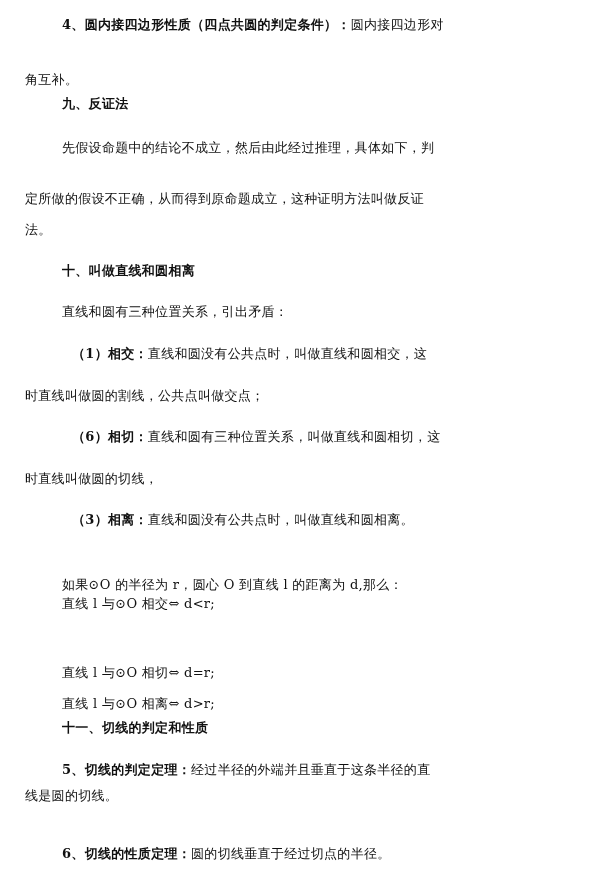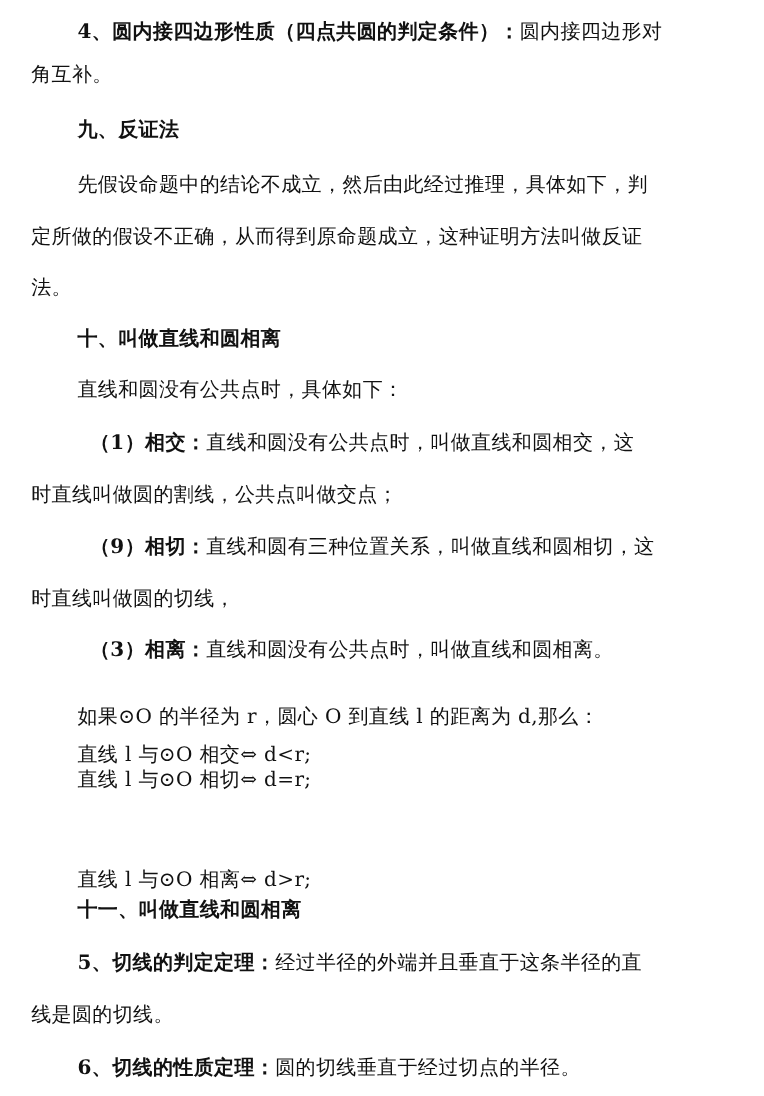--- a/index.html
+++ b/index.html
@@ -10,7 +10,7 @@
     }
     .line {
       position: absolute; left: 25px; right: 22px;
-      font-size: 16px; line-height: 24px; white-space: nowrap;
+      font-size: 13px; line-height: 24px; white-space: nowrap;
       letter-spacing: 0.3px;
     }
     .indent { left: 62px; }

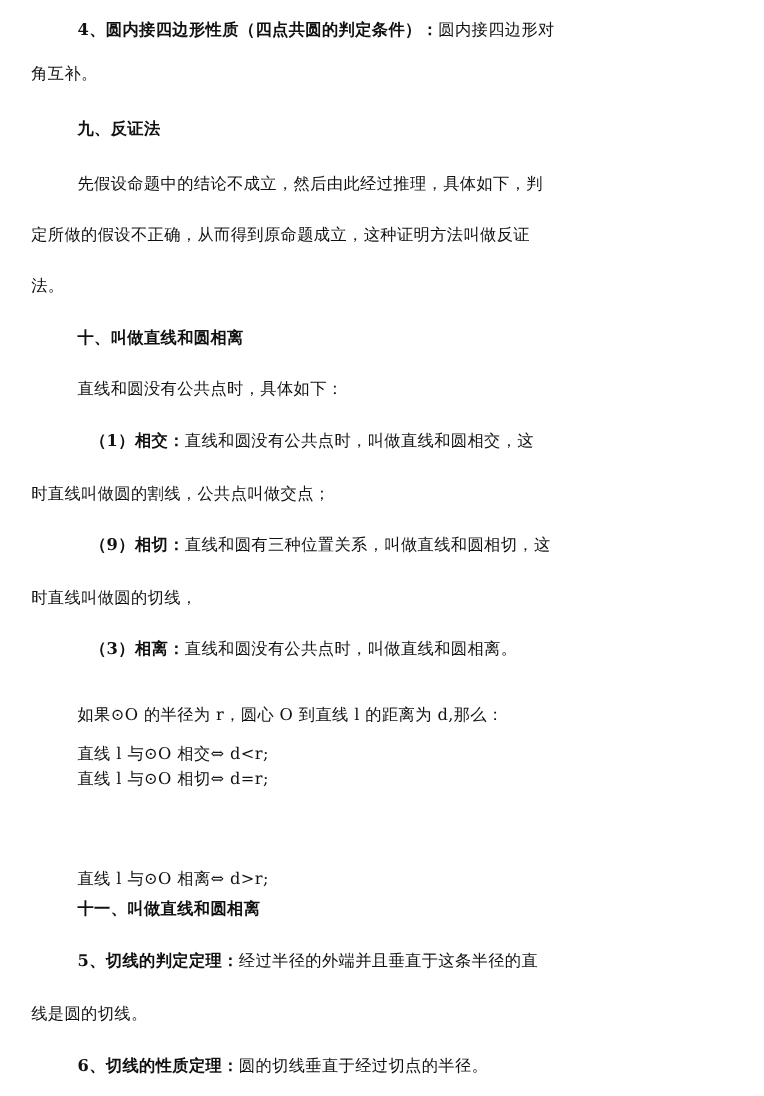--- a/index.html
+++ b/index.html
@@ -22,7 +22,7 @@
 
 <div>
   <div class="line indent" style="top:13px"><span class="b">4、圆内接四边形性质（四点共圆的判定条件）：</span><span>圆内接四边形对</span></div>
-  <div class="line" style="top:48px"><span>角互补。</span></div>
+  <div class="line" style="top:68px"><span>角互补。</span></div>
 
   <div class="line indent b" style="top:92px">九、反证法</div>
   <div class="line indent" style="top:136px"><span>先假设命题中的结论不成立，然后由此经过推理，具体如下，判</span></div>

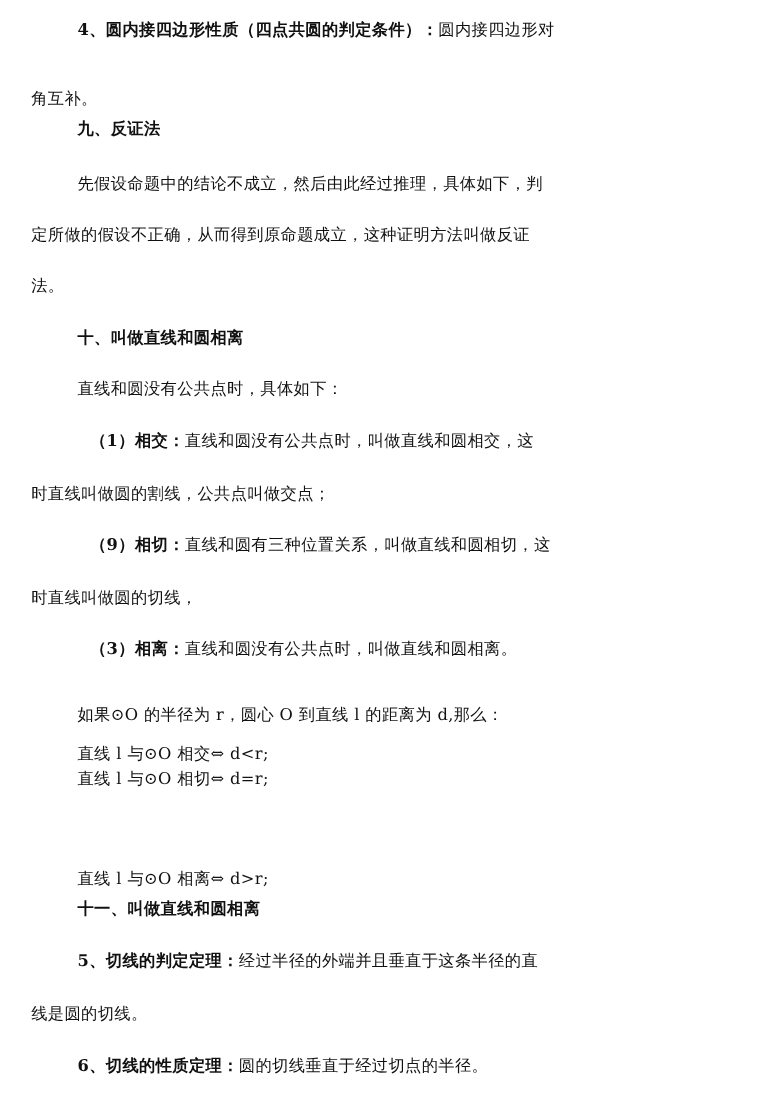--- a/index.html
+++ b/index.html
@@ -26,7 +26,7 @@
 
   <div class="line indent b" style="top:92px">九、反证法</div>
   <div class="line indent" style="top:136px"><span>先假设命题中的结论不成立，然后由此经过推理，具体如下，判</span></div>
-  <div class="line" style="top:177px"><span>定所做的假设不正确，从而得到原命题成立，这种证明方法叫做反证</span></div>
+  <div class="line" style="top:187px"><span>定所做的假设不正确，从而得到原命题成立，这种证明方法叫做反证</span></div>
   <div class="line" style="top:218px"><span>法。</span></div>
 
   <div class="line indent b" style="top:259px">十、叫做直线和圆相离</div>

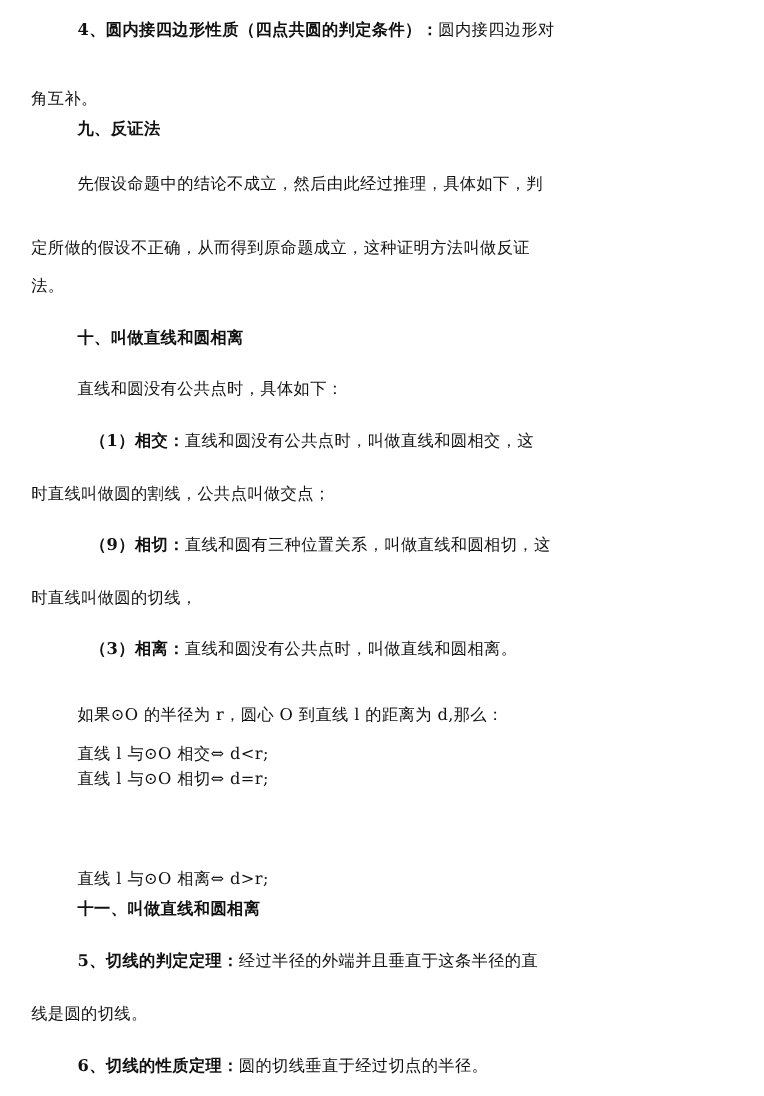--- a/index.html
+++ b/index.html
@@ -30,7 +30,7 @@
   <div class="line" style="top:218px"><span>法。</span></div>
 
   <div class="line indent b" style="top:259px">十、叫做直线和圆相离</div>
-  <div class="line indent" style="top:300px"><span>直线和圆没有公共点时，具体如下：</span></div>
+  <div class="line indent" style="top:300px"><span>直线和圆有三种位置关系，引出矛盾：</span></div>
   <div class="line indent2" style="top:342px"><span class="b">（1）相交：</span><span>直线和圆没有公共点时，叫做直线和圆相交，这</span></div>
   <div class="line" style="top:384px"><span>时直线叫做圆的割线，公共点叫做交点；</span></div>
   <div class="line indent2" style="top:425px"><span class="b">（9）相切：</span><span>直线和圆有三种位置关系，叫做直线和圆相切，这</span></div>

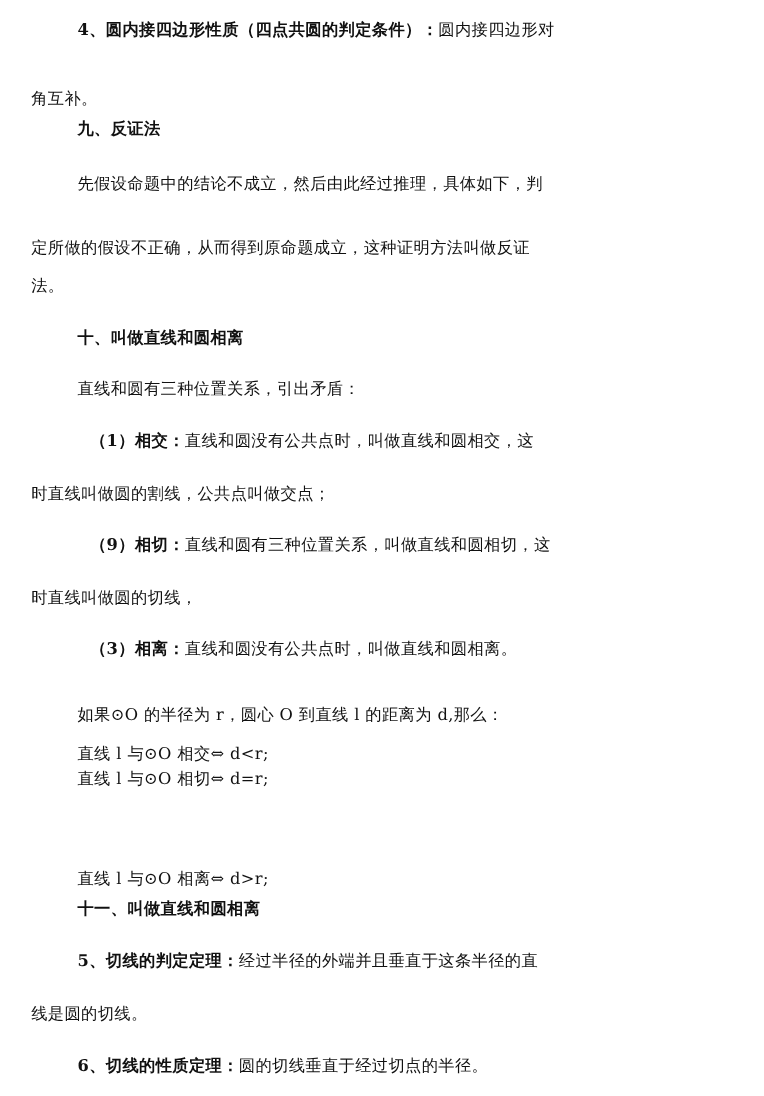--- a/index.html
+++ b/index.html
@@ -33,7 +33,7 @@
   <div class="line indent" style="top:300px"><span>直线和圆有三种位置关系，引出矛盾：</span></div>
   <div class="line indent2" style="top:342px"><span class="b">（1）相交：</span><span>直线和圆没有公共点时，叫做直线和圆相交，这</span></div>
   <div class="line" style="top:384px"><span>时直线叫做圆的割线，公共点叫做交点；</span></div>
-  <div class="line indent2" style="top:425px"><span class="b">（9）相切：</span><span>直线和圆有三种位置关系，叫做直线和圆相切，这</span></div>
+  <div class="line indent2" style="top:425px"><span class="b">（6）相切：</span><span>直线和圆有三种位置关系，叫做直线和圆相切，这</span></div>
   <div class="line" style="top:467px"><span>时直线叫做圆的切线，</span></div>
   <div class="line indent2" style="top:508px"><span class="b">（3）相离：</span><span>直线和圆没有公共点时，叫做直线和圆相离。</span></div>
   <div class="line indent" style="top:561px"><span>如果⊙O 的半径为 r，圆心 O 到直线 l 的距离为 d,那么：</span></div>

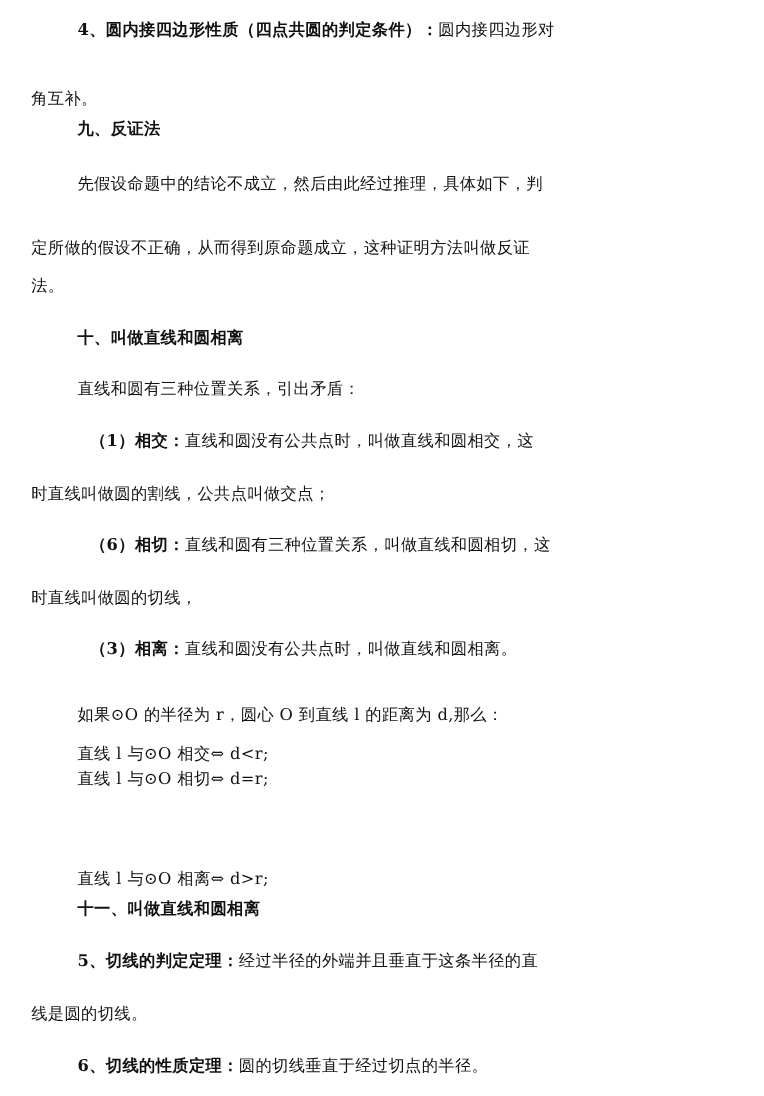--- a/index.html
+++ b/index.html
@@ -36,7 +36,7 @@
   <div class="line indent2" style="top:425px"><span class="b">（6）相切：</span><span>直线和圆有三种位置关系，叫做直线和圆相切，这</span></div>
   <div class="line" style="top:467px"><span>时直线叫做圆的切线，</span></div>
   <div class="line indent2" style="top:508px"><span class="b">（3）相离：</span><span>直线和圆没有公共点时，叫做直线和圆相离。</span></div>
-  <div class="line indent" style="top:561px"><span>如果⊙O 的半径为 r，圆心 O 到直线 l 的距离为 d,那么：</span></div>
+  <div class="line indent" style="top:573px"><span>如果⊙O 的半径为 r，圆心 O 到直线 l 的距离为 d,那么：</span></div>
   <div class="line indent" style="top:592px"><span>直线 l 与⊙O 相交⇔ d&lt;r;</span></div>
   <div class="line indent" style="top:612px"><span>直线 l 与⊙O 相切⇔ d=r;</span></div>
   <div class="line indent" style="top:692px"><span>直线 l 与⊙O 相离⇔ d&gt;r;</span></div>

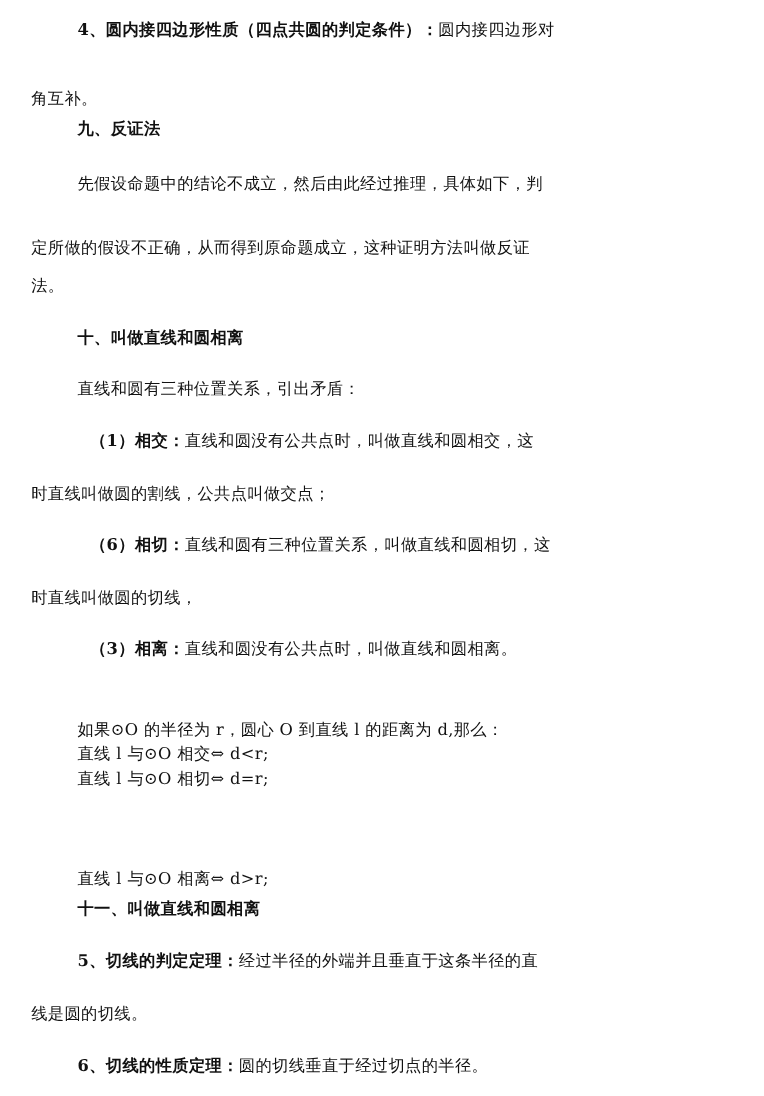--- a/index.html
+++ b/index.html
@@ -38,7 +38,7 @@
   <div class="line indent2" style="top:508px"><span class="b">（3）相离：</span><span>直线和圆没有公共点时，叫做直线和圆相离。</span></div>
   <div class="line indent" style="top:573px"><span>如果⊙O 的半径为 r，圆心 O 到直线 l 的距离为 d,那么：</span></div>
   <div class="line indent" style="top:592px"><span>直线 l 与⊙O 相交⇔ d&lt;r;</span></div>
-  <div class="line indent" style="top:612px"><span>直线 l 与⊙O 相切⇔ d=r;</span></div>
+  <div class="line indent" style="top:661px"><span>直线 l 与⊙O 相切⇔ d=r;</span></div>
   <div class="line indent" style="top:692px"><span>直线 l 与⊙O 相离⇔ d&gt;r;</span></div>
 
   <div class="line indent b" style="top:716px">十一、叫做直线和圆相离</div>

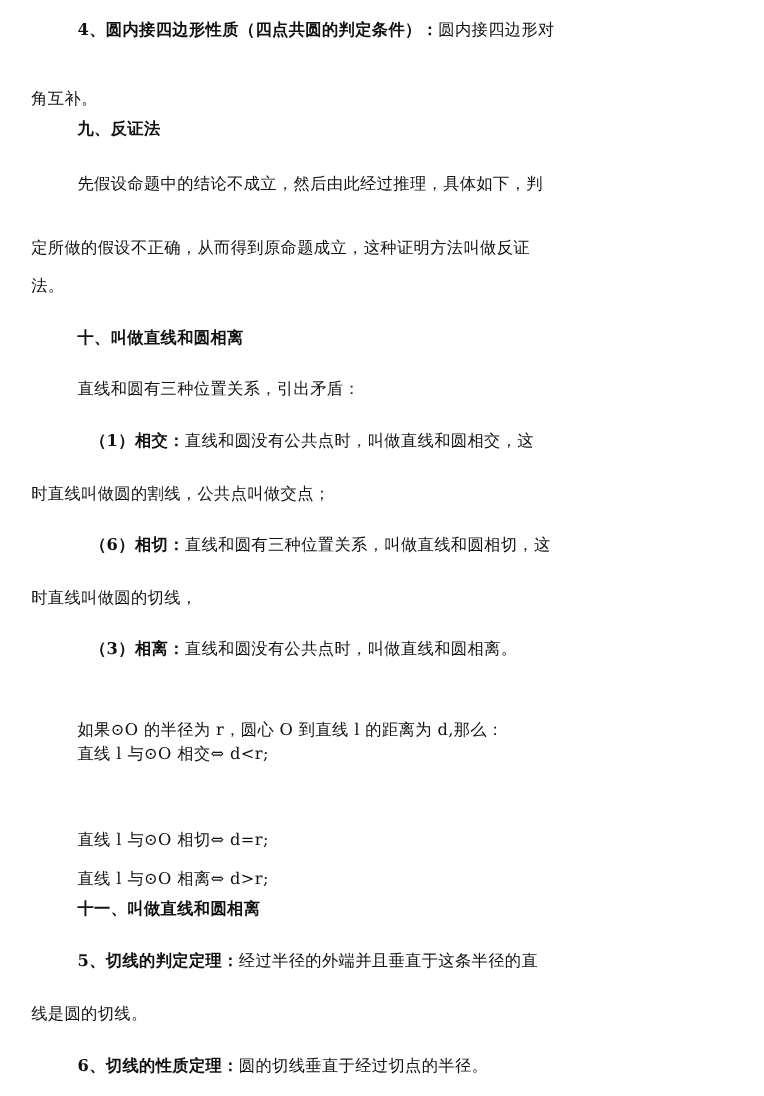--- a/index.html
+++ b/index.html
@@ -41,7 +41,7 @@
   <div class="line indent" style="top:661px"><span>直线 l 与⊙O 相切⇔ d=r;</span></div>
   <div class="line indent" style="top:692px"><span>直线 l 与⊙O 相离⇔ d&gt;r;</span></div>
 
-  <div class="line indent b" style="top:716px">十一、叫做直线和圆相离</div>
+  <div class="line indent b" style="top:716px">十一、切线的判定和性质</div>
   <div class="line indent" style="top:758px"><span class="b">5、切线的判定定理：</span><span>经过半径的外端并且垂直于这条半径的直</span></div>
   <div class="line" style="top:800px"><span>线是圆的切线。</span></div>
   <div class="line indent" style="top:842px"><span class="b">6、切线的性质定理：</span><span>圆的切线垂直于经过切点的半径。</span></div>

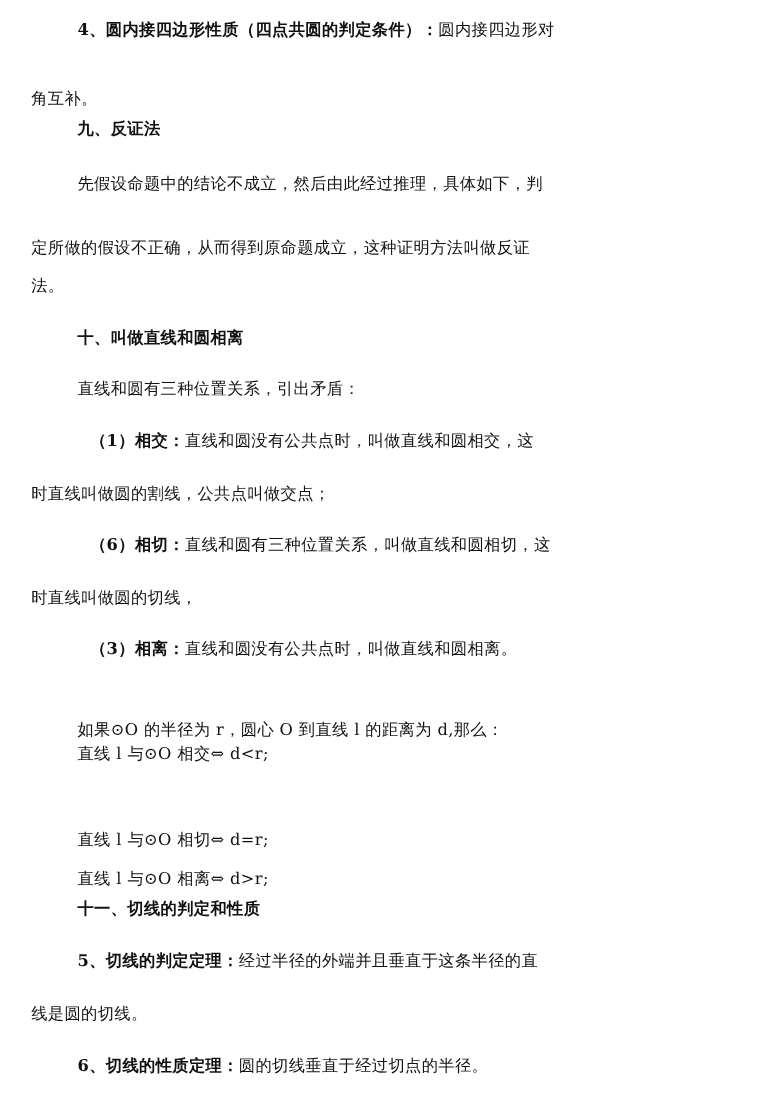--- a/index.html
+++ b/index.html
@@ -43,7 +43,7 @@
 
   <div class="line indent b" style="top:716px">十一、切线的判定和性质</div>
   <div class="line indent" style="top:758px"><span class="b">5、切线的判定定理：</span><span>经过半径的外端并且垂直于这条半径的直</span></div>
-  <div class="line" style="top:800px"><span>线是圆的切线。</span></div>
+  <div class="line" style="top:784px"><span>线是圆的切线。</span></div>
   <div class="line indent" style="top:842px"><span class="b">6、切线的性质定理：</span><span>圆的切线垂直于经过切点的半径。</span></div>
 </div>
 

